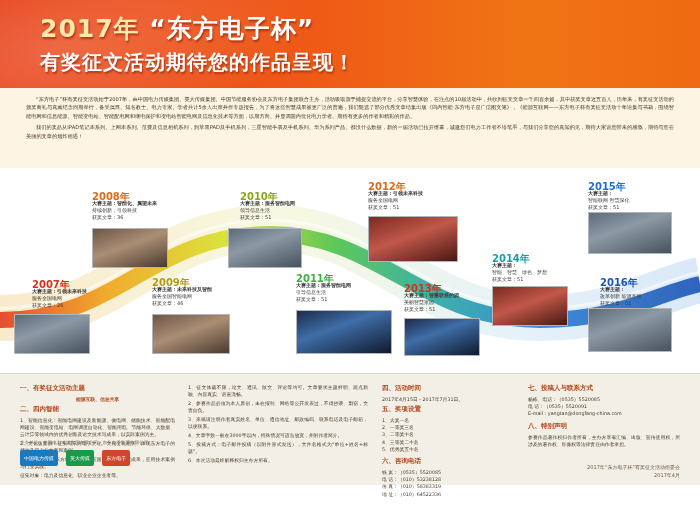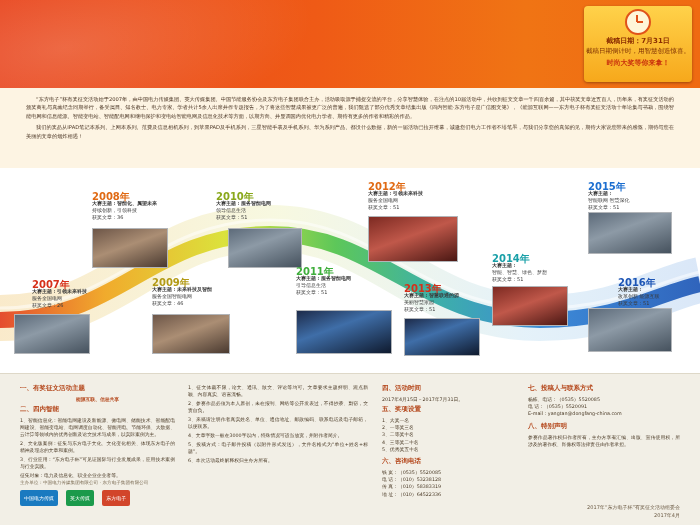--- a/index.html
+++ b/index.html
@@ -118,6 +118,10 @@
 
   <div class="header">
     <div class="hdr-title">
+      <div class="hdr-line1">
+        <span class="yr">2017年</span>
+        <span class="quote">“东方电子杯”</span>
+      </div>
     </div>
     <div class="badge">
       <div class="clock"></div>

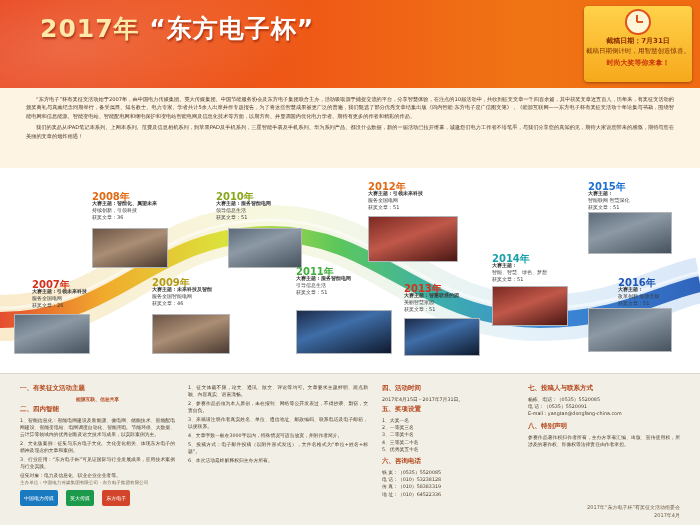--- a/index.html
+++ b/index.html
@@ -122,12 +122,6 @@
         <span class="yr">2017年</span>
         <span class="quote">“东方电子杯”</span>
       </div>
-    </div>
-    <div class="badge">
-      <div class="clock"></div>
-      <div class="b1">截稿日期：7月31日</div>
-      <div class="b2">截稿日期倒计时，用智慧创造惊喜。</div>
-      <div class="b3">时尚大奖等你来拿！</div>
     </div>
   </div>
 

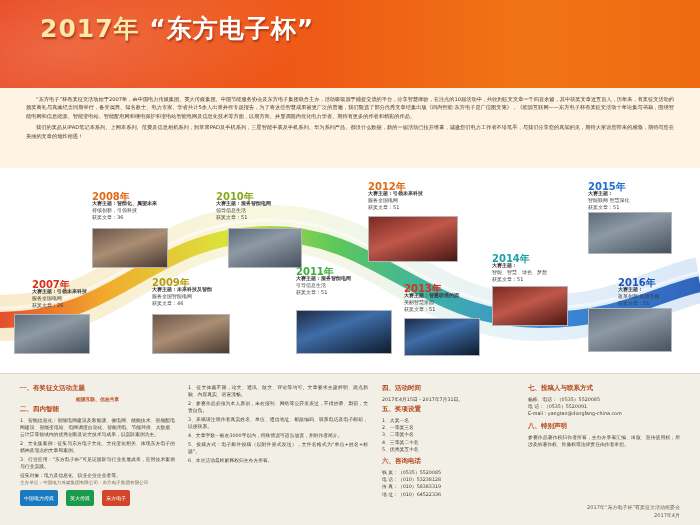--- a/index.html
+++ b/index.html
@@ -122,6 +122,7 @@
         <span class="yr">2017年</span>
         <span class="quote">“东方电子杯”</span>
       </div>
+      <div class="hdr-line2">有奖征文活动期待您的作品呈现！</div>
     </div>
   </div>
 

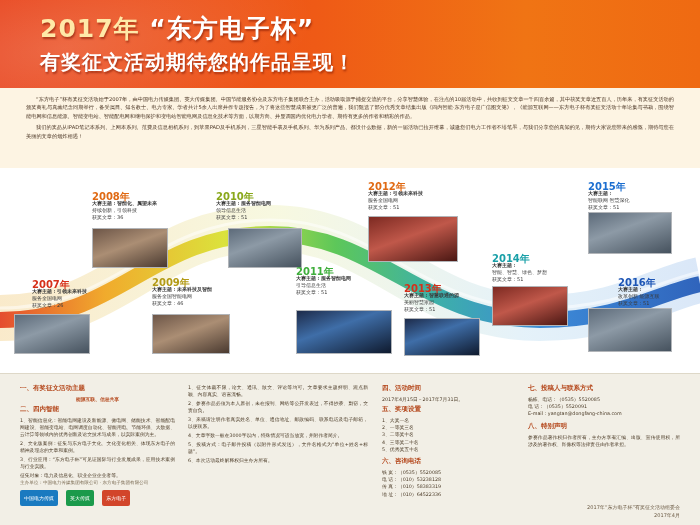--- a/index.html
+++ b/index.html
@@ -167,7 +167,7 @@
         <div class="ph warm"></div>
       </div>
 
-    <div class="node" style="left:216px;top:22px;">
+    <div class="node" style="left:240px;top:22px;">
       <div class="yr-label" style="color:#8aa81c;">2010年</div>
       <div class="txtblock" style="left:0;top:10px;width:70px;">
         <div class="t">大赛主题：服务智能电网</div>

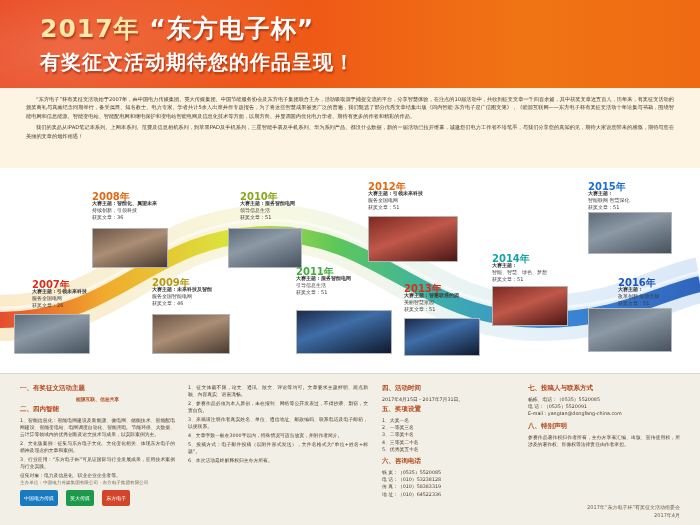--- a/index.html
+++ b/index.html
@@ -227,7 +227,7 @@
         <div class="ph warm"></div>
       </div>
 
-    <div class="node" style="left:296px;top:97px;">
+    <div class="node" style="left:296px;top:104px;">
       <div class="yr-label" style="color:#3fae3c;">2011年</div>
       <div class="txtblock" style="left:0;top:10px;width:72px;">
         <div class="t">大赛主题：服务智能电网</div>

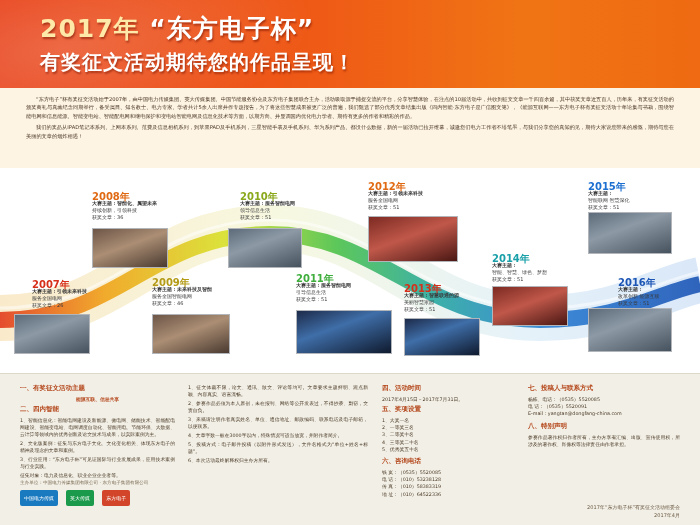--- a/index.html
+++ b/index.html
@@ -263,7 +263,7 @@
         <div class="ph red"></div>
       </div>
 
-    <div class="node" style="left:618px;top:108px;">
+    <div class="node" style="left:600px;top:108px;">
       <div class="yr-label" style="color:#1d55b5;">2016年</div>
       <div class="txtblock" style="left:0;top:10px;width:80px;">
         <div class="t">大赛主题：</div>

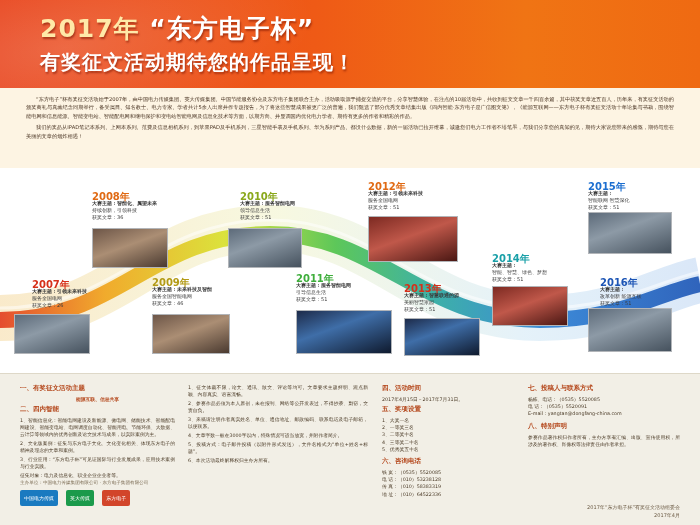--- a/index.html
+++ b/index.html
@@ -83,7 +83,7 @@
   .txtblock .t{font-weight:bold;}
   
   .details{
-    position:absolute;left:0;top:373px;width:700px;height:152px;
+    position:absolute;left:0;top:373px;width:700px;height:112px;
     background:#f2efe6;
     border-top:1px solid #ded8c8;
     box-sizing:border-box;

